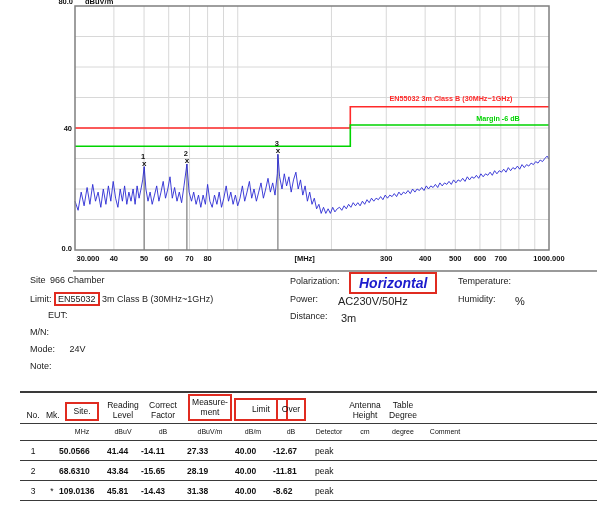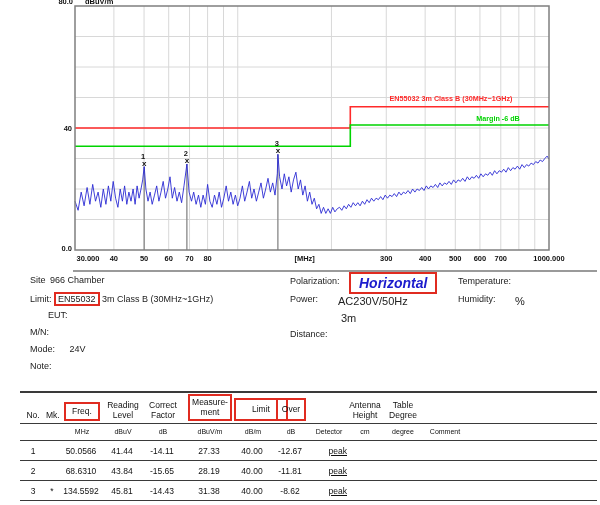--- a/index.html
+++ b/index.html
@@ -122,7 +122,7 @@
     <div class="irow sv" style="left:338px;top:295px">
       <span>AC230V/50Hz</span>
     </div>
-    <div class="irow" style="left:290px;top:329px">
+    <div class="irow" style="left:290px;top:311px">
       <span>Distance:</span>
     </div>
     <div class="irow sv" style="left:341px;top:312px">

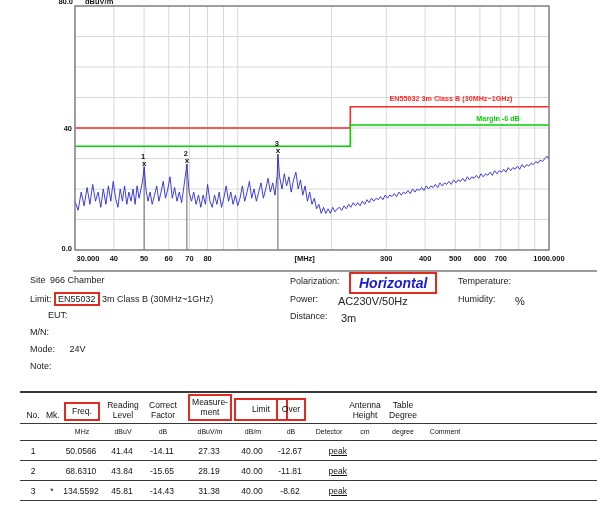--- a/index.html
+++ b/index.html
@@ -160,7 +160,7 @@
         <tr class="hdr">
       <th class="c"><span>No.</span></th>
       <th class="c"><span>Mk.</span></th>
-      <th class="c"><span class="redbox" style="padding:2px 6px"><span>Freq.</span></span></th>
+      <th class="c"><span class="redbox" style="padding:2px 6px"><span>Site.</span></span></th>
       <th class="c">
             <div>Reading</div>
             <div>Level</div>

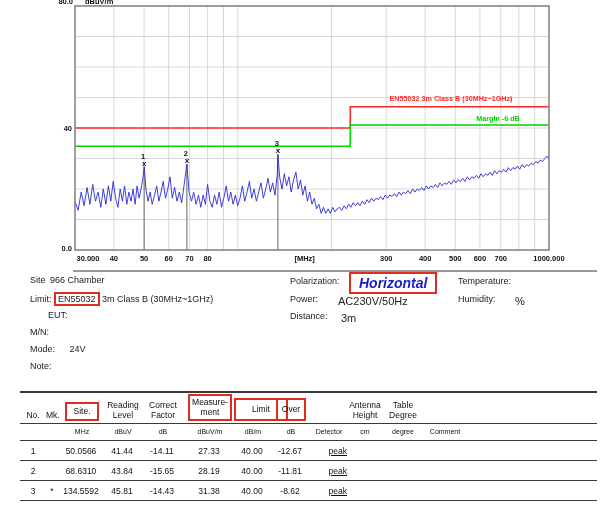--- a/index.html
+++ b/index.html
@@ -18,7 +18,7 @@
   .units td{font-size:7px;height:13px;border-top:1px solid #3a3a3a;border-bottom:1px solid #3a3a3a;text-align:center;padding:1px 0 2px 0;}
   .drow td{height:17px;border-bottom:1px solid #3a3a3a;}
   .c{text-align:center;}
-  .r{text-align:center;padding-right:3px;}
+  .r{text-align:left;padding-right:3px;font-weight:bold;}
   .l{text-align:right;padding-left:5px;text-decoration:underline;}
 </style>
 </head>

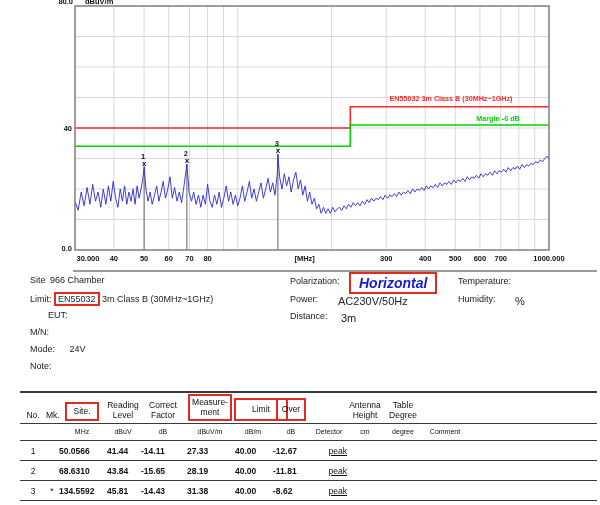--- a/index.html
+++ b/index.html
@@ -19,7 +19,7 @@
   .drow td{height:17px;border-bottom:1px solid #3a3a3a;}
   .c{text-align:center;}
   .r{text-align:left;padding-right:3px;font-weight:bold;}
-  .l{text-align:right;padding-left:5px;text-decoration:underline;}
+  .l{text-align:left;padding-left:5px;}
 </style>
 </head>
 <body>

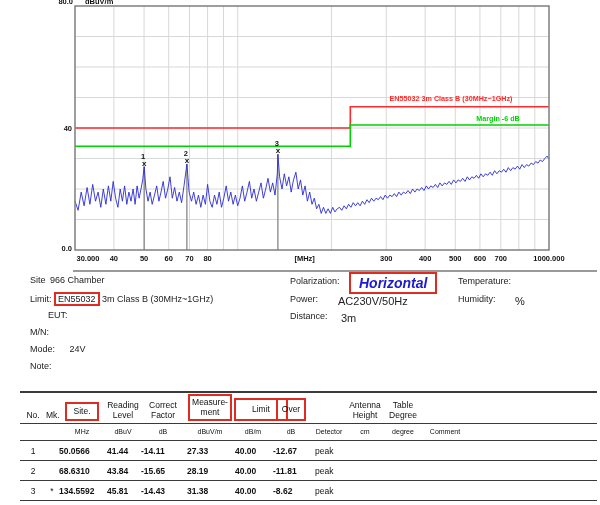--- a/index.html
+++ b/index.html
@@ -232,7 +232,7 @@
     <tr class="drow">
       <td class="c">3</td>
       <td class="c">*</td>
-      <td class="r">134.5592</td>
+      <td class="r">109.0136</td>
       <td class="r">45.81</td>
       <td class="r">-14.43</td>
       <td class="r">31.38</td>

